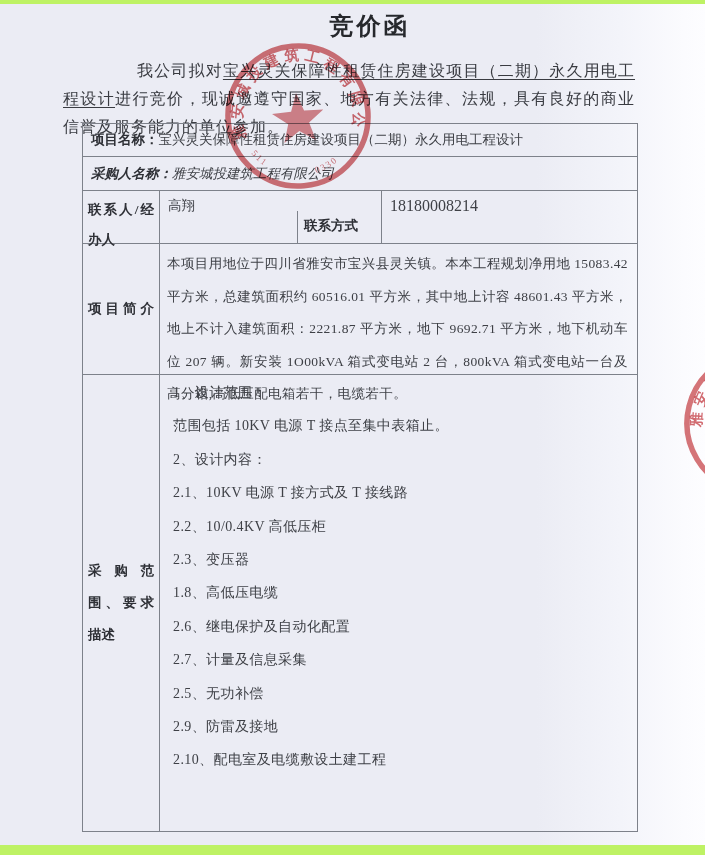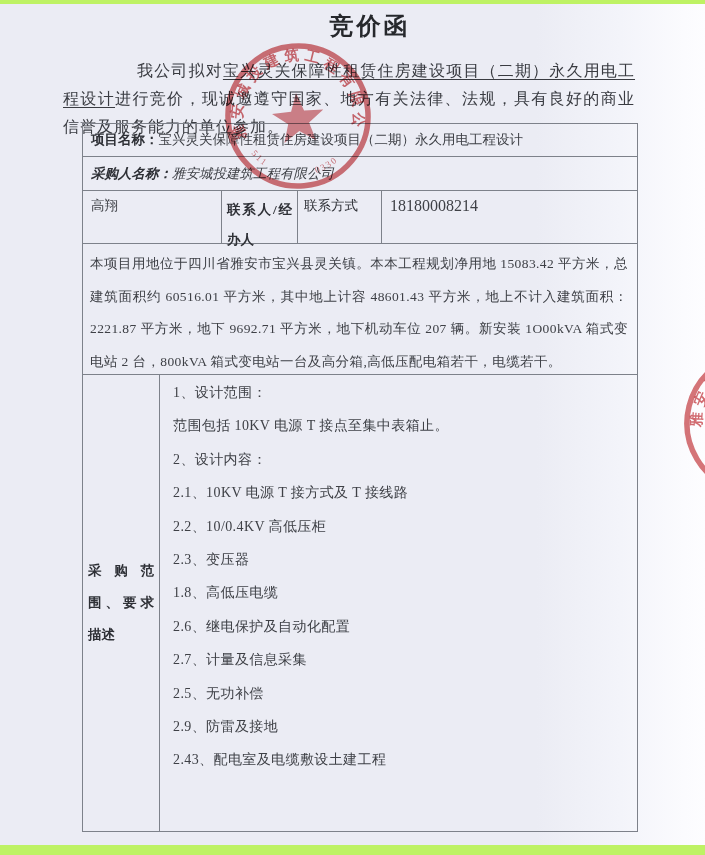--- a/index.html
+++ b/index.html
@@ -83,8 +83,8 @@
     </div>
 
     <div class="row r3">
+      <div class="cell lblcell">联系人/经办人</div>
       <div class="cell contact-name">高翔</div>
-      <div class="cell lblcell">联系人/经办人</div>
       <div class="cell contact-mlabel">联系方式</div>
       <div class="cell contact-phone">18180008214</div>
     </div>

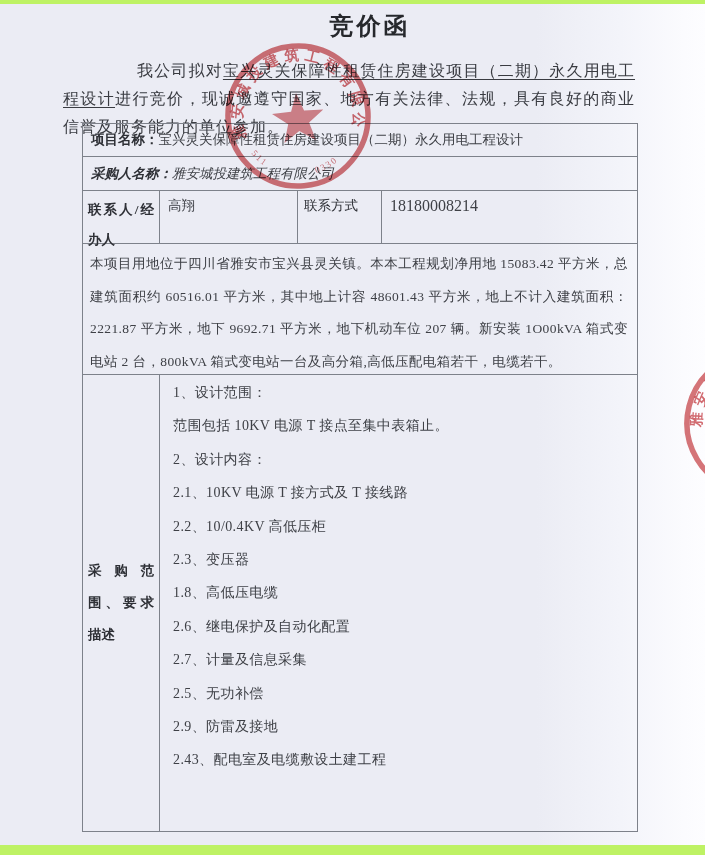--- a/index.html
+++ b/index.html
@@ -49,7 +49,7 @@
   .lblcell--single{line-height:1;display:flex;align-items:center;}
   .lblcell--single > span{width:100%;text-align:justify;text-align-last:justify;}
   .contact-name{width:138px;flex:0 0 138px;padding:6px 0 0 8px;}
-  .contact-mlabel{width:84px;flex:0 0 84px;padding:6px 0 0 6px;font-weight:normal;color:#2e3036;}
+  .contact-mlabel{width:84px;flex:0 0 84px;padding:6px 0 0 6px;font-weight:bold;color:#2e3036;margin-top:20px;}
   .contact-phone{flex:1;padding:6px 0 0 8px;font-size:16px;}
   .overview-text{
     flex:1;padding:4px 9px 0 7px;line-height:32.6px;letter-spacing:0.4px;

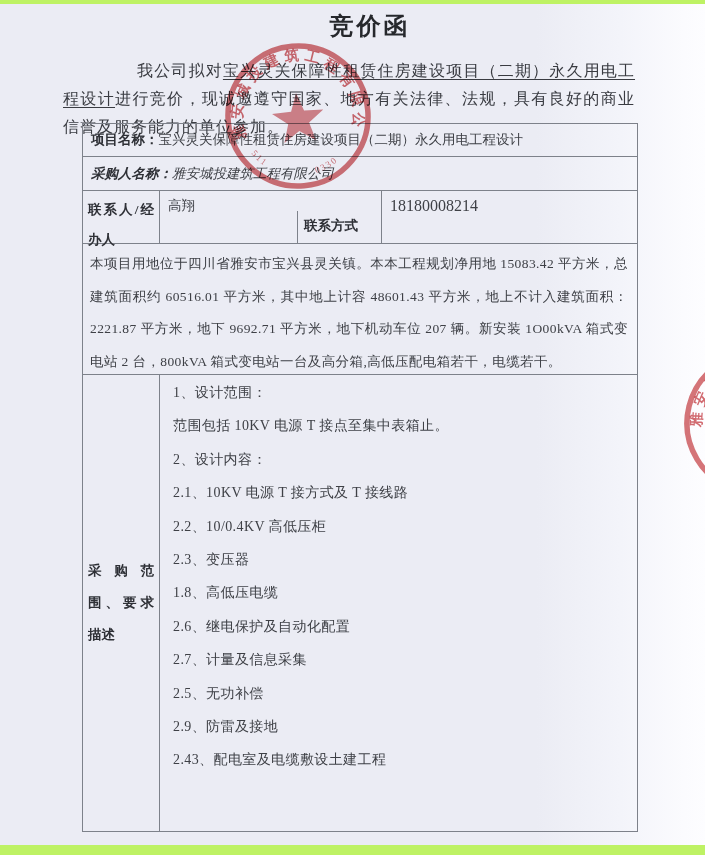--- a/index.html
+++ b/index.html
@@ -90,6 +90,9 @@
     </div>
 
     <div class="row r4">
+      <div class="cell lblcell lblcell--single">
+          <span>项目简介</span>
+        </div>
       <div class="cell overview-text">本项目用地位于四川省雅安市宝兴县灵关镇。本本工程规划净用地 15083.42 平方米，总建筑面积约 60516.01 平方米，其中地上计容 48601.43 平方米，地上不计入建筑面积：2221.87 平方米，地下 9692.71 平方米，地下机动车位 207 辆。新安装 1O00kVA 箱式变电站 2 台，800kVA 箱式变电站一台及高分箱,高低压配电箱若干，电缆若干。</div>
     </div>
 

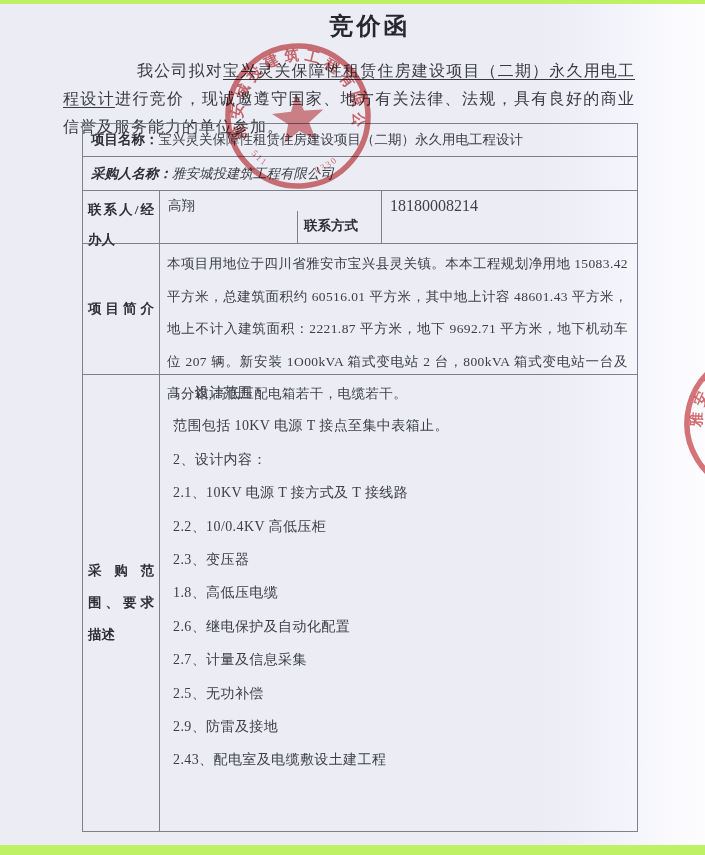--- a/index.html
+++ b/index.html
@@ -110,7 +110,7 @@
           <div class="scope-item">2.7、计量及信息采集</div>
           <div class="scope-item">2.5、无功补偿</div>
           <div class="scope-item">2.9、防雷及接地</div>
-          <div class="scope-item">2.43、配电室及电缆敷设土建工程</div>
+          <div class="scope-item">2.10、配电室及电缆敷设土建工程</div>
         </div>
     </div>
 

